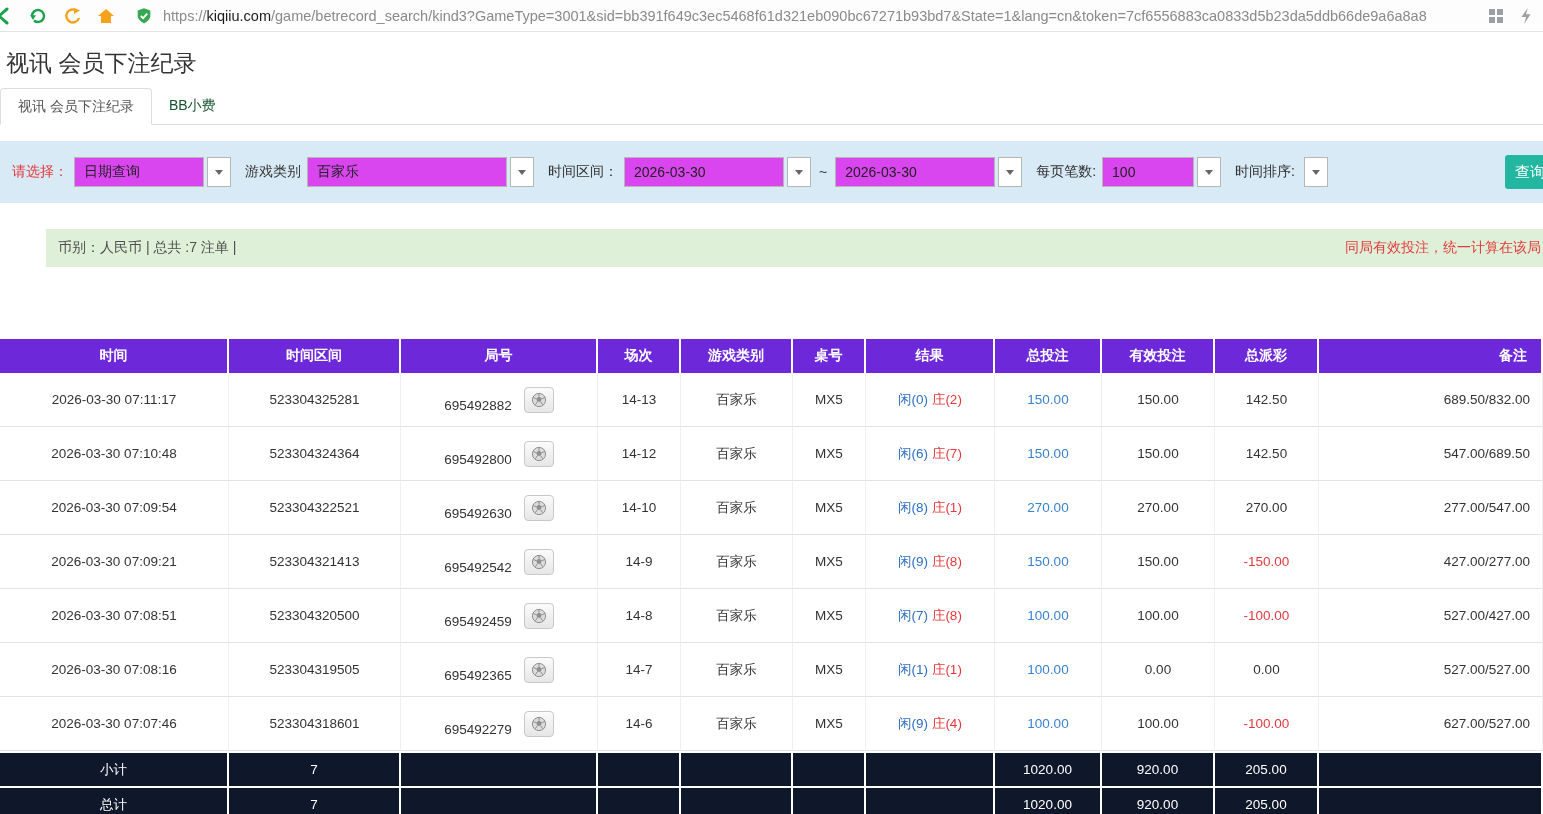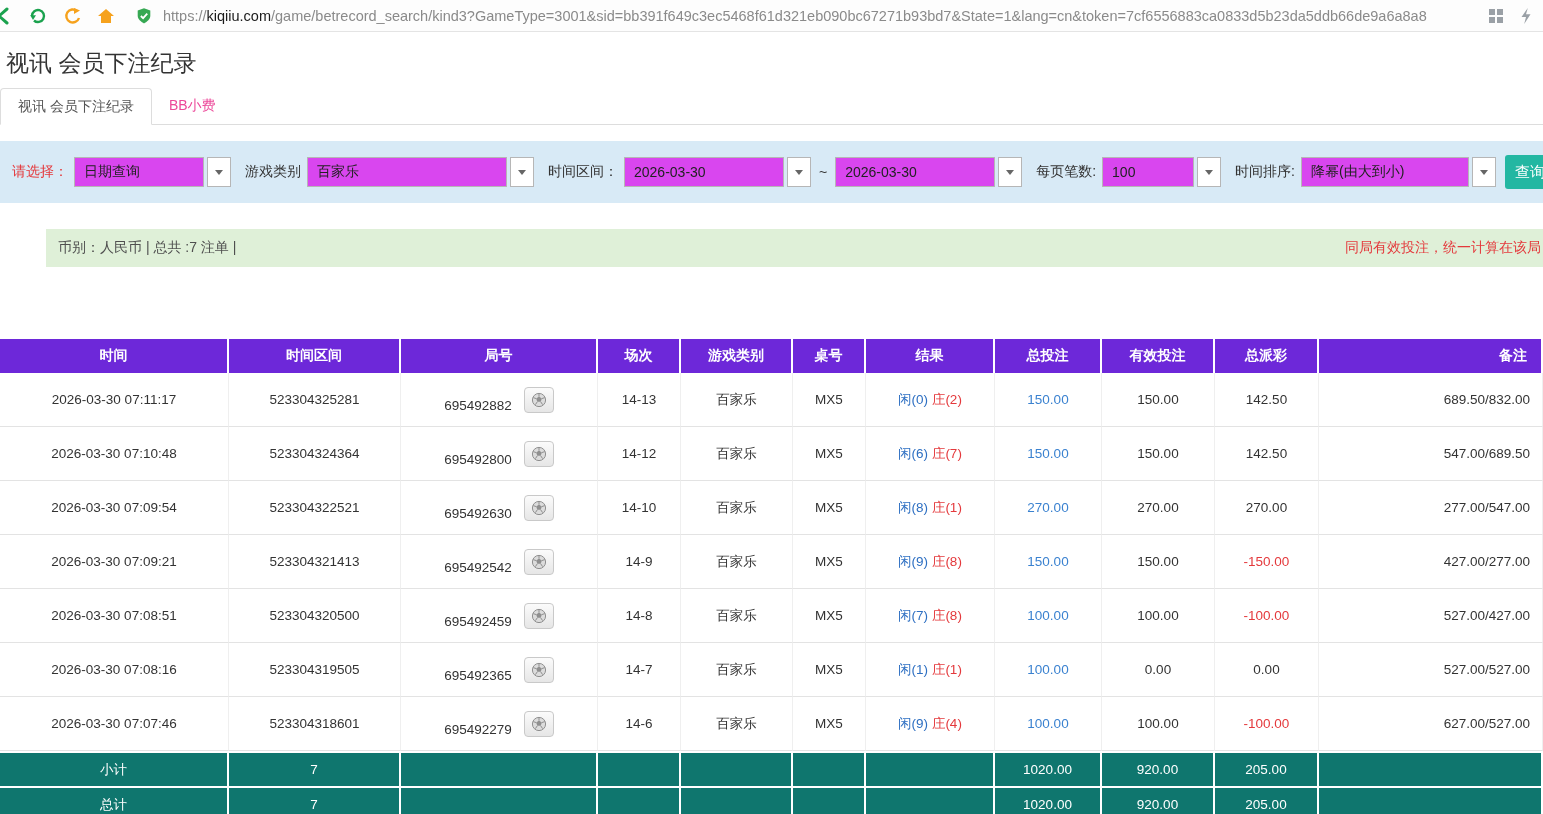--- a/index.html
+++ b/index.html
@@ -23,7 +23,7 @@
   .tab{padding:0 17px;display:flex;align-items:center;font-size:14px;cursor:pointer;}
   .tab.active{background:#fff;border:1px solid #ddd;border-bottom:1px solid #fff;
     border-radius:4px 4px 0 0;color:#555;margin-bottom:-1px;}
-  .tab.inactive{color:#ec4899;}
+  .tab.inactive{color:#14532d;}
   
   .filter-bar{margin-top:16px;background:#d8eaf6;height:62px;display:flex;align-items:center;
     padding-left:12px;position:relative;font-size:14px;color:#333;}

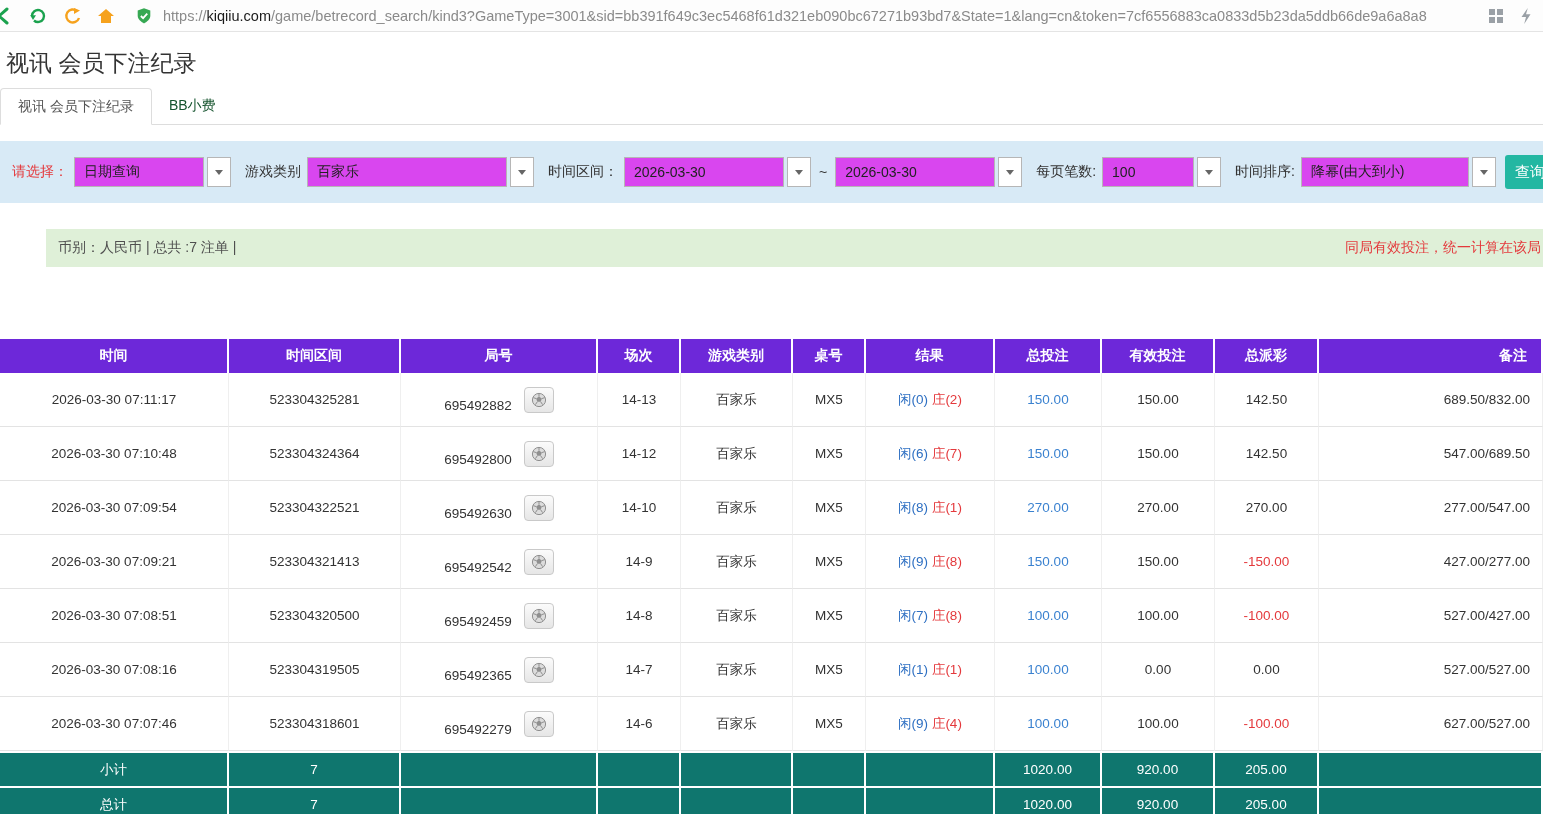--- a/index.html
+++ b/index.html
@@ -166,7 +166,6 @@
 
     <span class="flabel">时间排序:</span>
     <div class="combo">
-      <span class="cinput w168">降幂(由大到小)</span>
       <span class="arrow">
           <i class="caret"></i>
         </span>

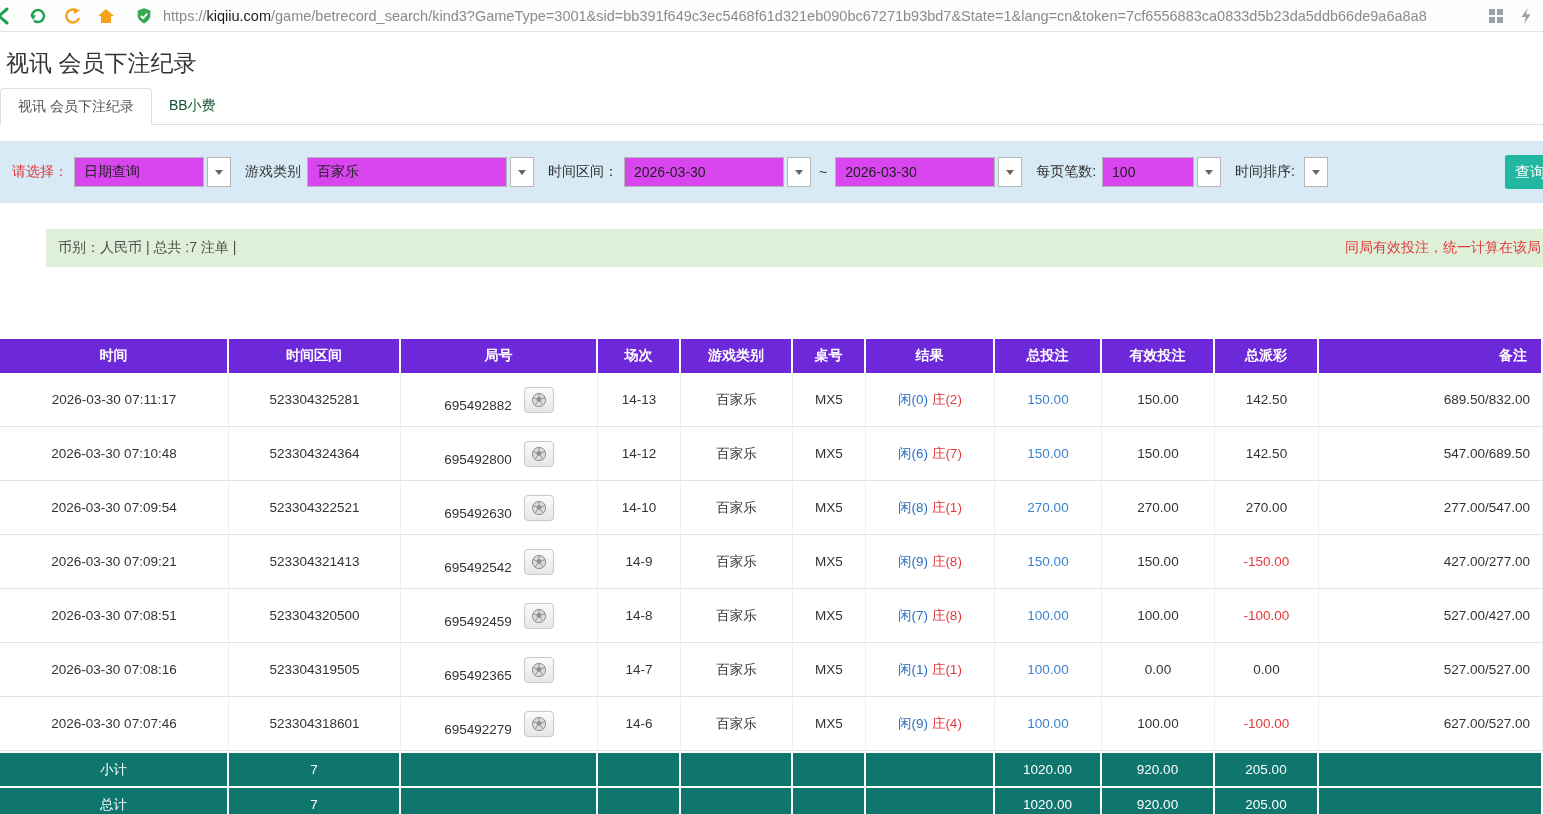--- a/index.html
+++ b/index.html
@@ -53,7 +53,7 @@
   .bet-table tbody td{height:54px;text-align:center;border-bottom:1px solid #e3e3e3;
     border-right:1px solid #efefef;background:#fff;}
   .bet-table tbody td.right{text-align:right;padding-right:12px;}
-  .bet-table tfoot td{background:#0f766e;color:#fff;height:35px;text-align:center;
+  .bet-table tfoot td{background:#0f172a;color:#fff;height:35px;text-align:center;
     border-right:2px solid #fff;border-top:2px solid #fff;}
   .round-wrap{display:inline-flex;align-items:flex-end;justify-content:center;gap:12px;}
   .ball-btn{width:30px;height:26px;border:1px solid #c9c9c9;border-radius:4px;

